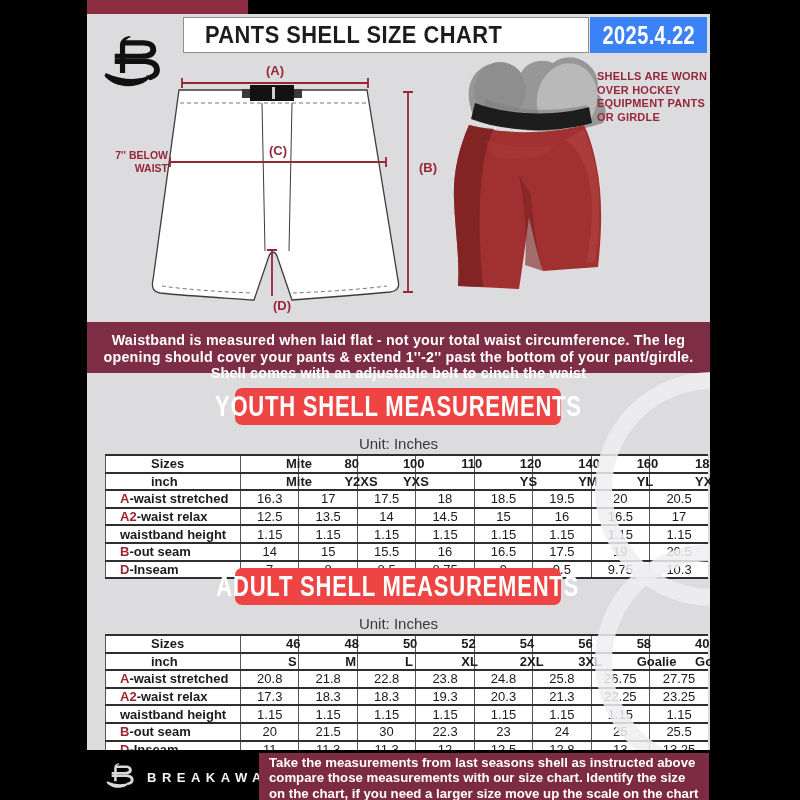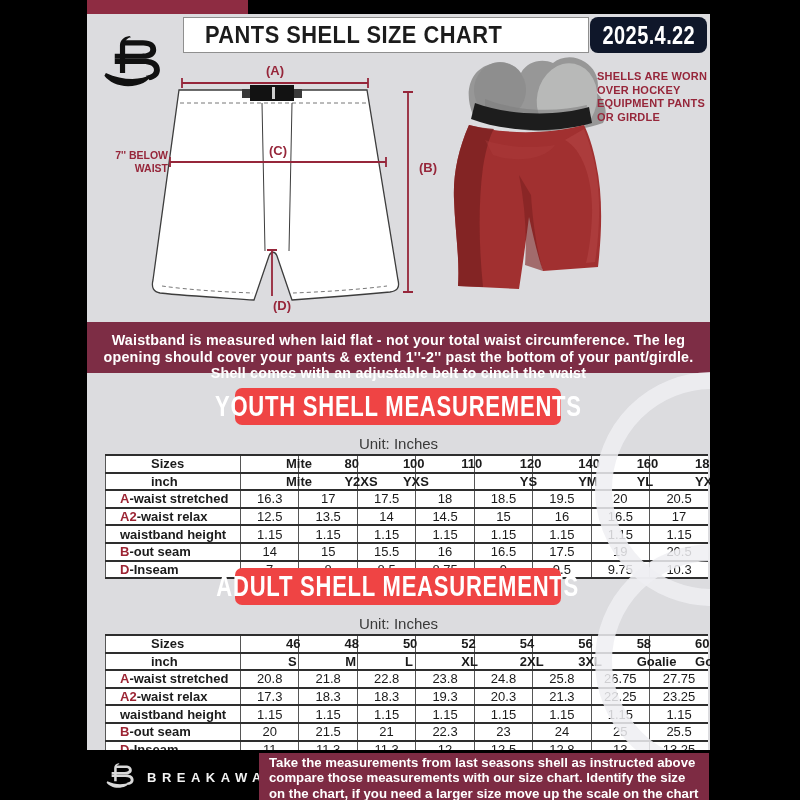--- a/index.html
+++ b/index.html
@@ -20,7 +20,7 @@
   
   .titlebar{left:96px;top:3px;width:406px;height:36px;background:#ffffff;border:1px solid #8f8f8f;box-sizing:border-box;display:flex;align-items:center;}
   .titlebar .t{font-size:23px;font-weight:600;color:#1c1c1c;padding-left:22px;display:inline-block;transform:scaleX(.95);transform-origin:left center;white-space:nowrap;letter-spacing:.5px;}
-  .datebadge{left:503px;top:3px;width:117px;height:36px;background:#0f172a;display:flex;align-items:center;justify-content:center;border-radius:8px;}
+  .datebadge{left:503px;top:3px;width:117px;height:36px;background:#3b82f6;display:flex;align-items:center;justify-content:center;}
   .datebadge .t{color:#fff;font-size:25px;font-weight:bold;display:inline-block;transform:scaleX(.8);white-space:nowrap;letter-spacing:.5px;}
   .logo-top{left:10px;top:8px;width:74px;height:84px;}
   

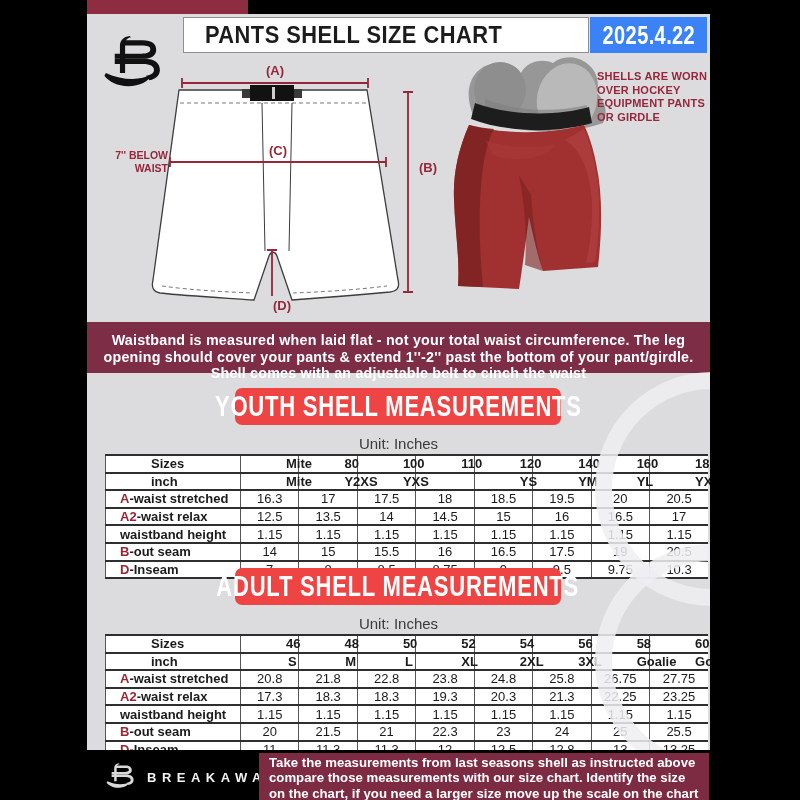--- a/index.html
+++ b/index.html
@@ -248,7 +248,7 @@
           <td>54</td>
           <td>56</td>
           <td>58</td>
-          <td>60</td>
+          <td>40</td>
         </tr>
         <tr class="hdr">
           <td class="lbl">inch</td>

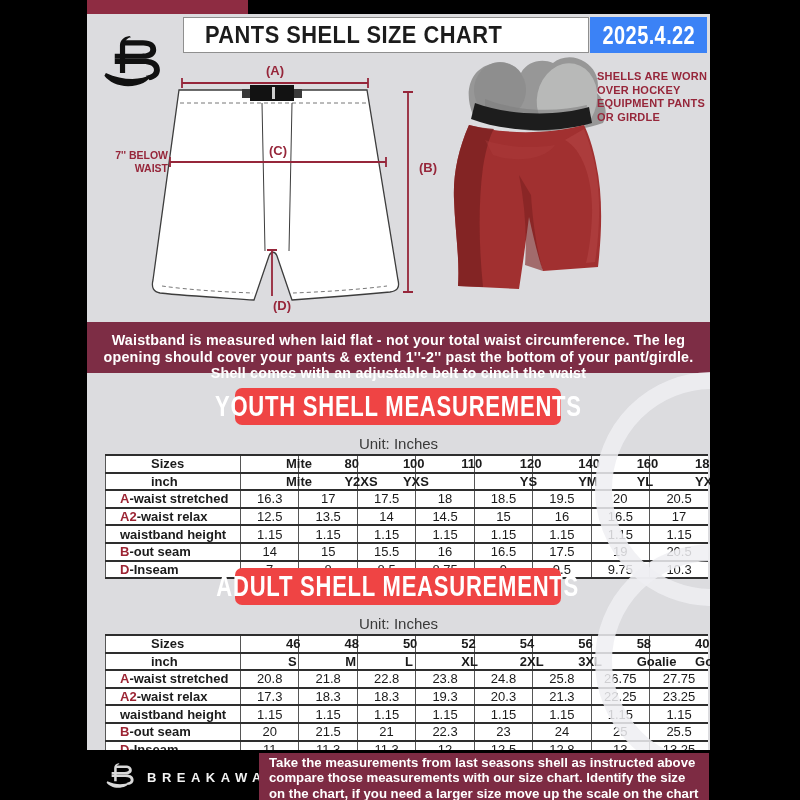--- a/index.html
+++ b/index.html
@@ -298,7 +298,7 @@
           <td class="lbl"><span class="mx">B</span>-out seam</td>
           <td>20</td>
           <td>21.5</td>
-          <td>21</td>
+          <td>30</td>
           <td>22.3</td>
           <td>23</td>
           <td>24</td>

